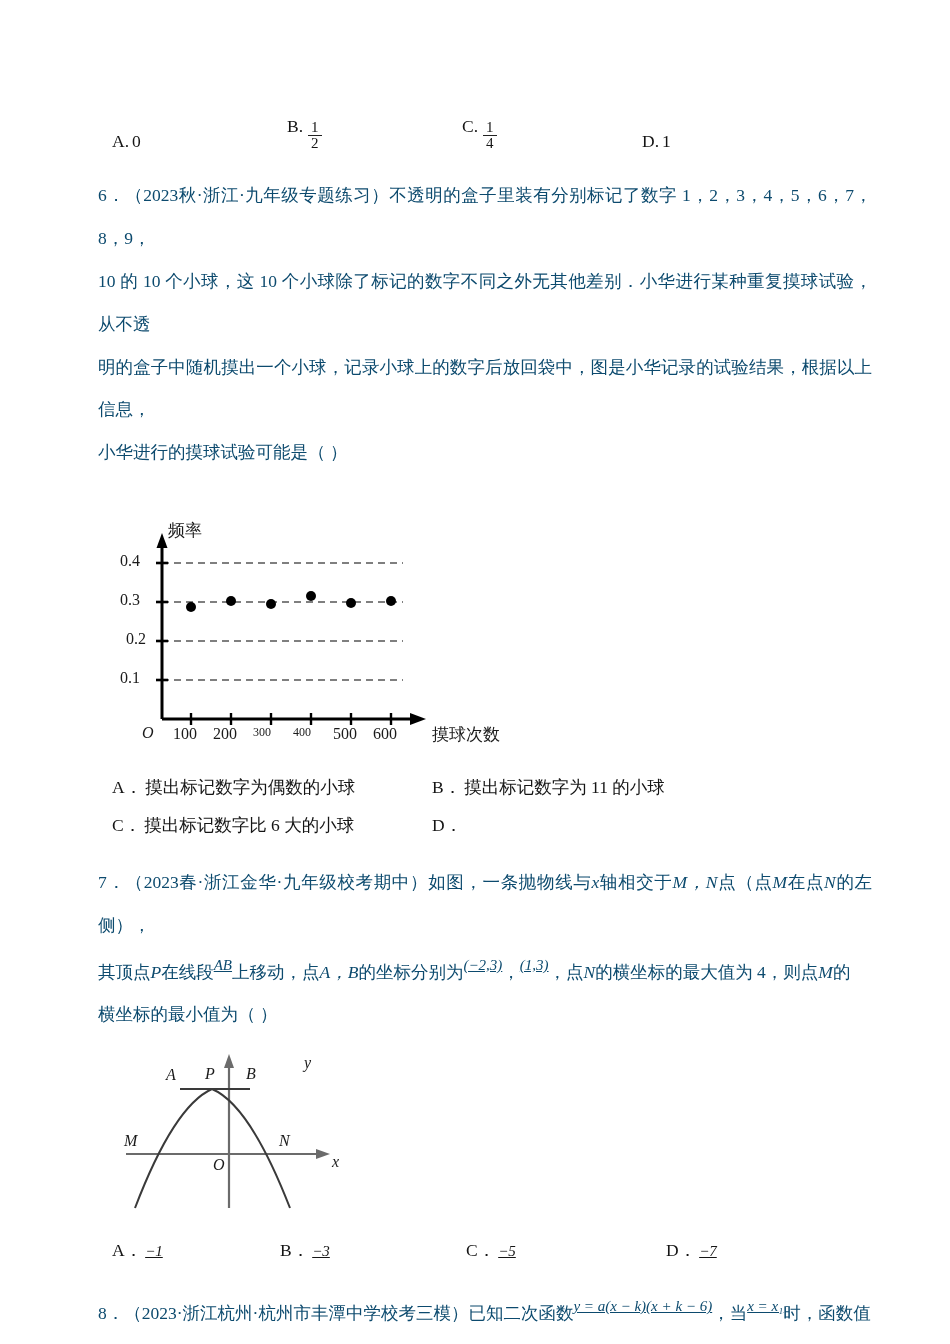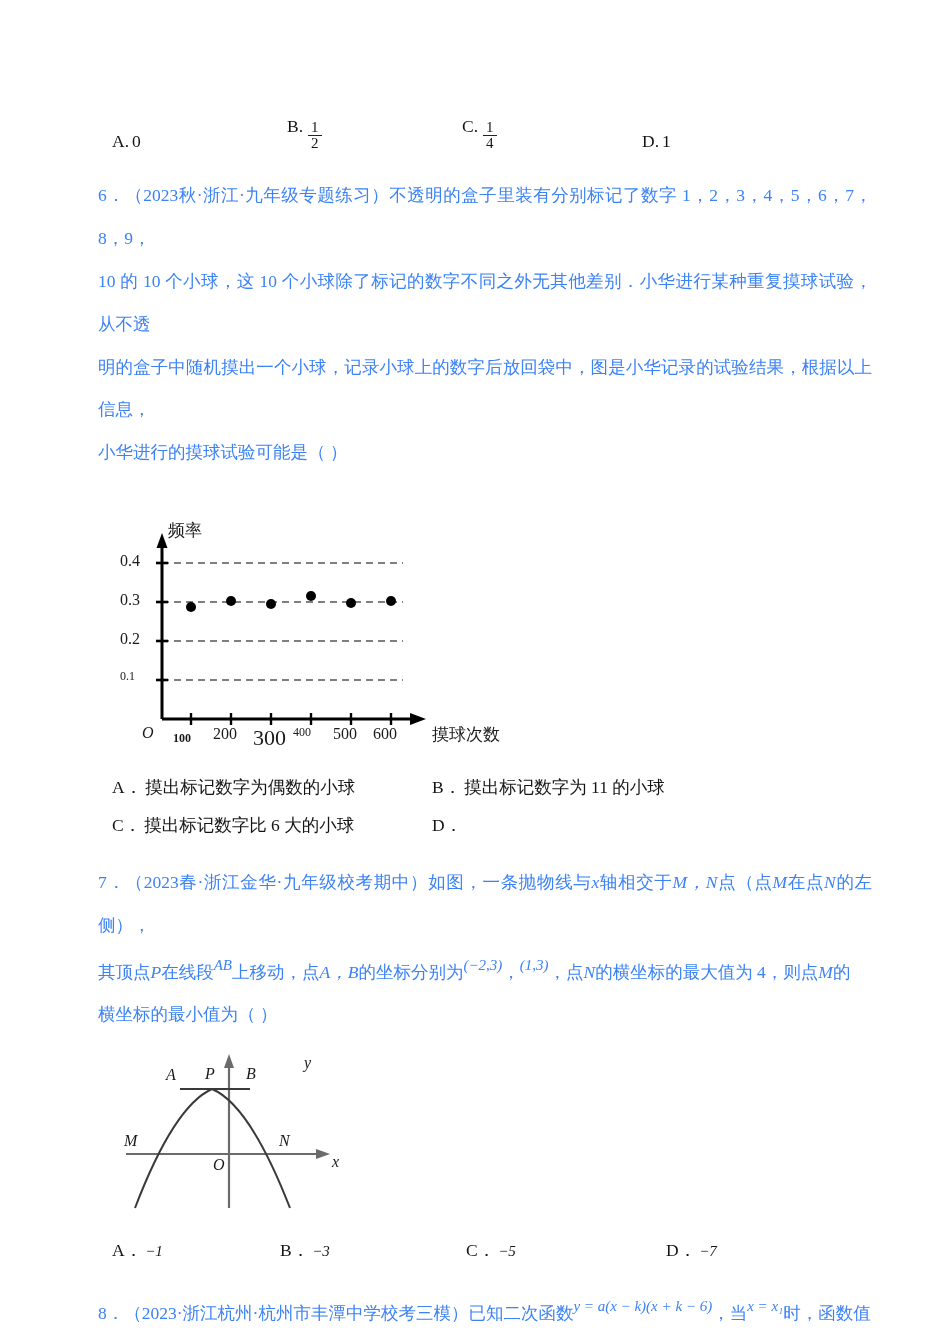--- a/index.html
+++ b/index.html
@@ -41,7 +41,7 @@
     font-size: 17.5px;
     line-height: 2.45;
     text-align: justify;
-    color: #3b82f6;
+    color: #0c4a6e;
   }
 
   

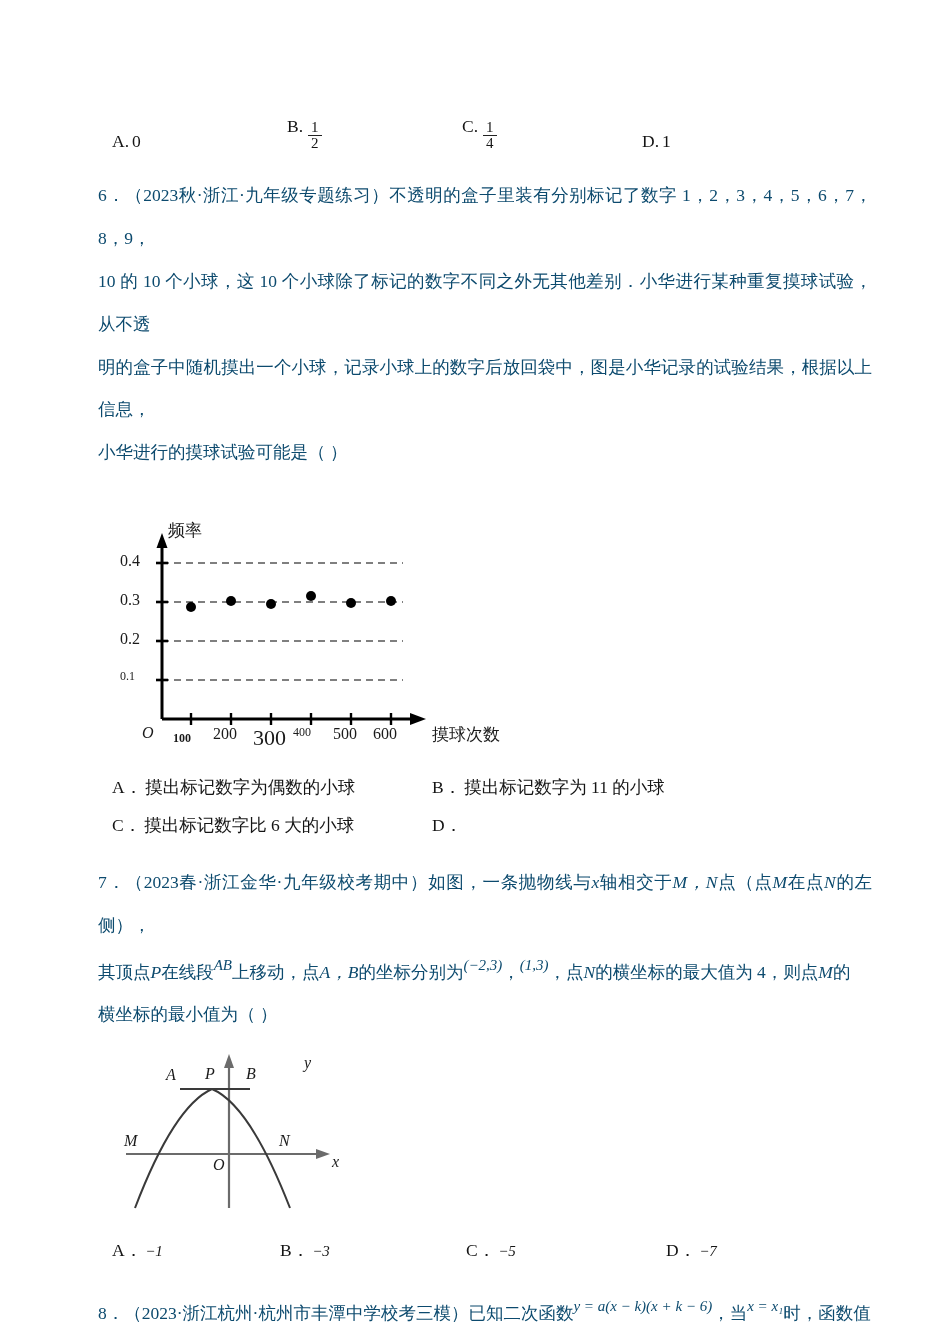--- a/index.html
+++ b/index.html
@@ -198,7 +198,7 @@
 
       <div style="position:absolute; left:2px; top:29px; font-size:16px;">0.4</div>
       <div style="position:absolute; left:2px; top:68px; font-size:16px;text-align:center;">0.3</div>
-      <div style="position:absolute; left:2px; top:107px; font-size:16px;">0.2</div>
+      <div style="position:absolute; left:8px; top:107px; font-size:16px;">0.2</div>
       <div style="position:absolute; left:2px; top:146px; font-size:12px;text-align:center;">0.1</div>
 
       <div style="position:absolute; left:24px; top:201px; font-size:16px; font-style:italic;">O</div>

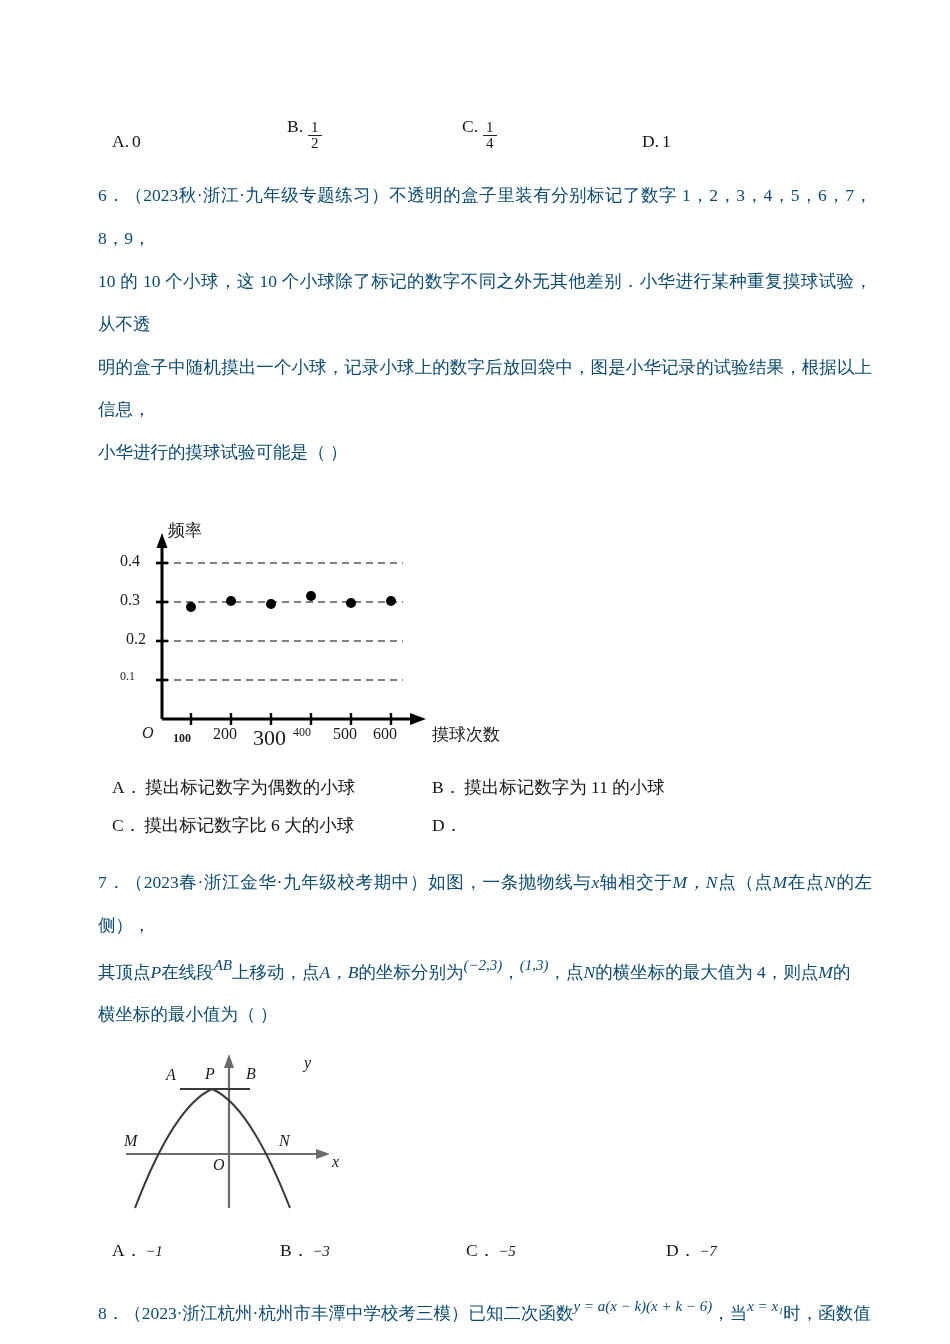--- a/index.html
+++ b/index.html
@@ -199,7 +199,7 @@
       <div style="position:absolute; left:2px; top:29px; font-size:16px;">0.4</div>
       <div style="position:absolute; left:2px; top:68px; font-size:16px;text-align:center;">0.3</div>
       <div style="position:absolute; left:8px; top:107px; font-size:16px;">0.2</div>
-      <div style="position:absolute; left:2px; top:146px; font-size:12px;text-align:center;">0.1</div>
+      <div style="position:absolute; left:2px; top:146px; font-size:16px;text-align:center;">0.1</div>
 
       <div style="position:absolute; left:24px; top:201px; font-size:16px; font-style:italic;">O</div>
 

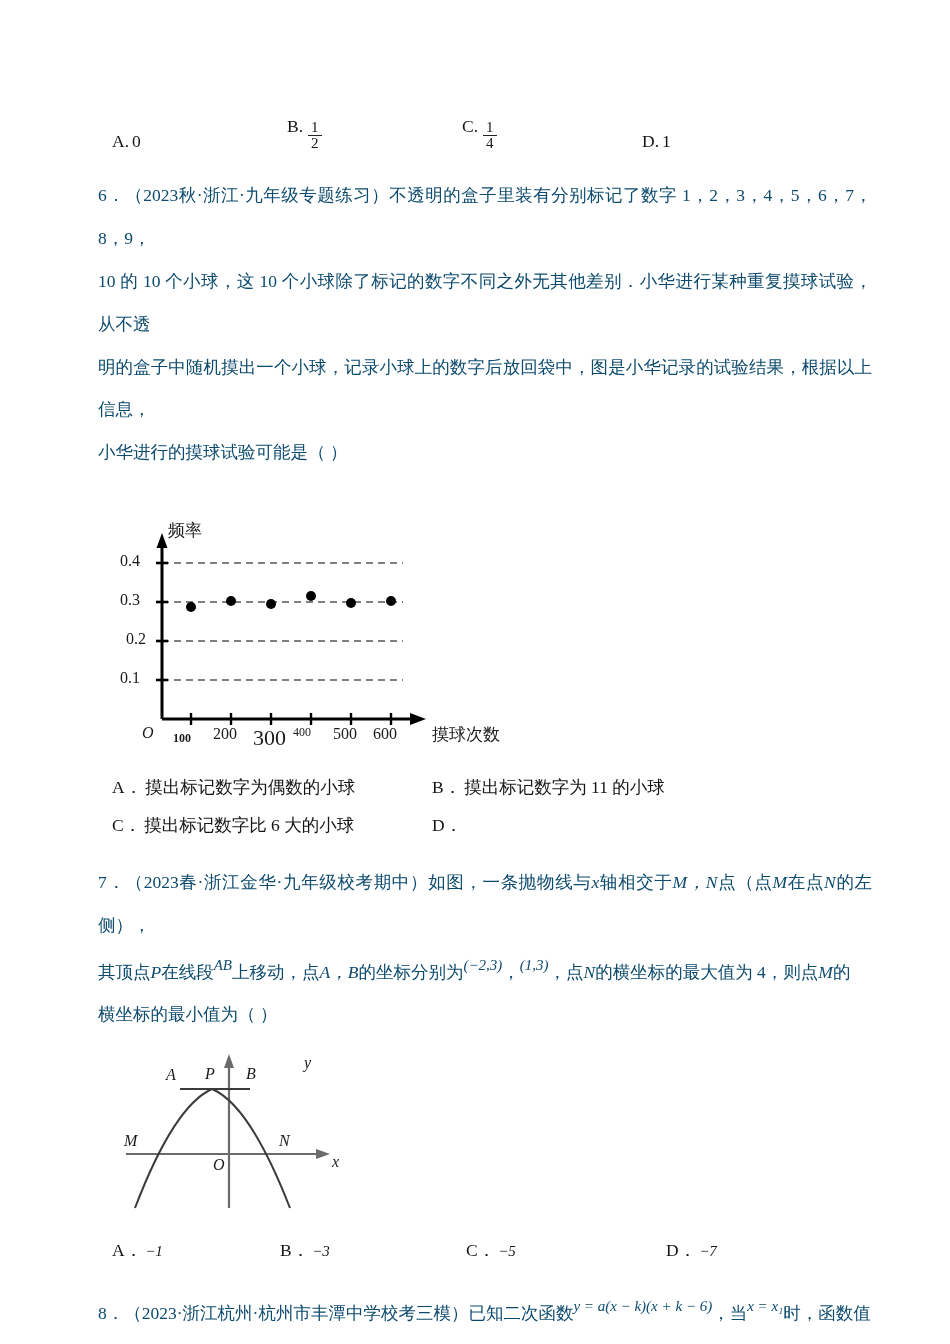--- a/index.html
+++ b/index.html
@@ -203,7 +203,7 @@
 
       <div style="position:absolute; left:24px; top:201px; font-size:16px; font-style:italic;">O</div>
 
-      <div style="position:absolute; left:55px;  top:208px; font-size:12px;font-weight:bold;">100</div>
+      <div style="position:absolute; left:55px;  top:202px; font-size:16px;">100</div>
       <div style="position:absolute; left:95px;  top:202px; font-size:16px;">200</div>
       <div style="position:absolute; left:135px; top:202px; font-size:22px;">300</div>
       <div style="position:absolute; left:175px; top:202px; font-size:12px;">400</div>

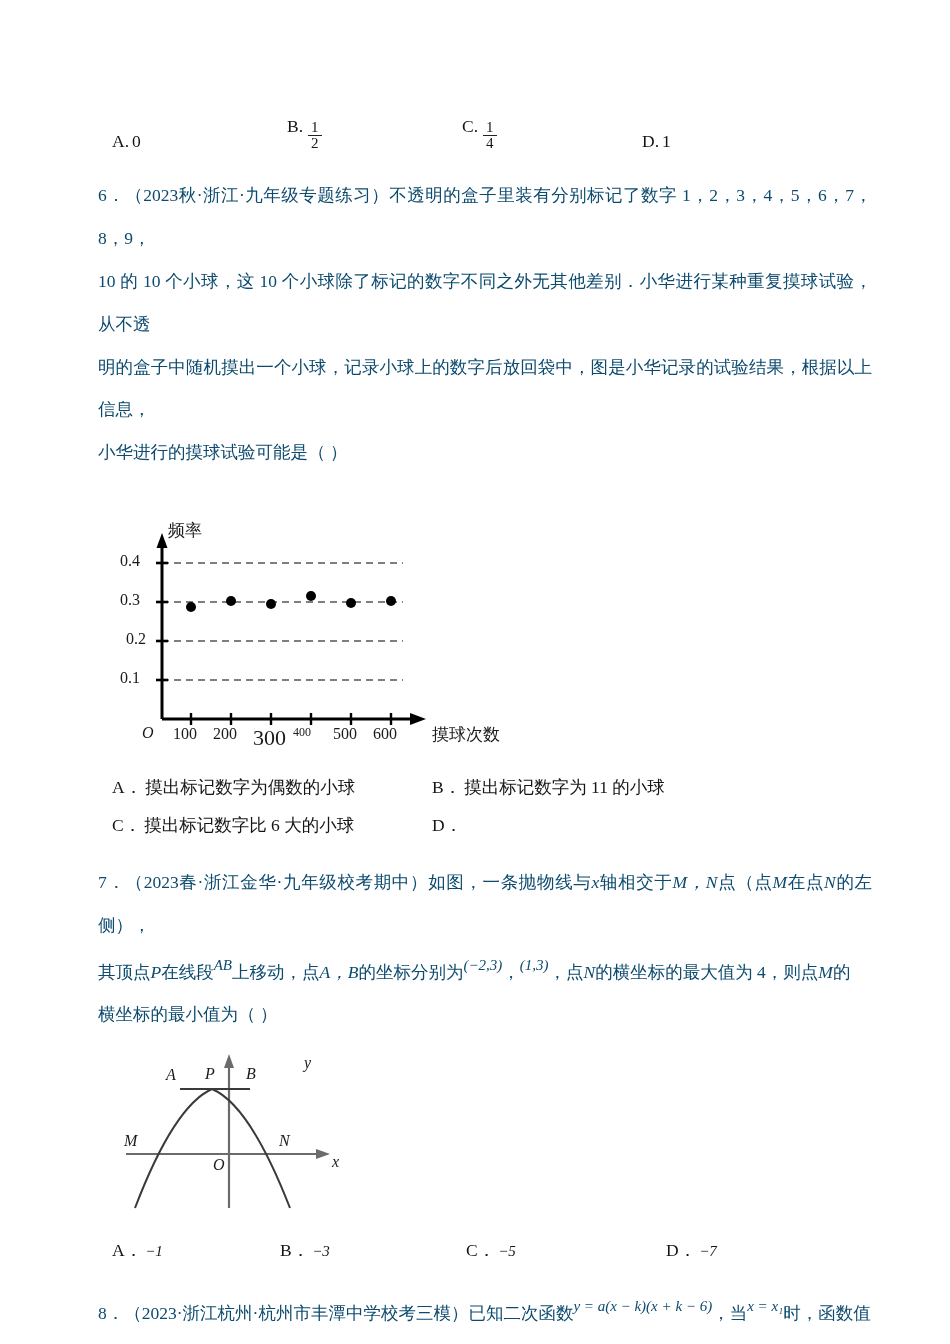--- a/index.html
+++ b/index.html
@@ -205,7 +205,7 @@
 
       <div style="position:absolute; left:55px;  top:202px; font-size:16px;">100</div>
       <div style="position:absolute; left:95px;  top:202px; font-size:16px;">200</div>
-      <div style="position:absolute; left:135px; top:202px; font-size:22px;">300</div>
+      <div style="position:absolute; left:135px; top:202px; font-size:12px;">300</div>
       <div style="position:absolute; left:175px; top:202px; font-size:12px;">400</div>
       <div style="position:absolute; left:215px; top:202px; font-size:16px;text-align:right;">500</div>
       <div style="position:absolute; left:255px; top:202px; font-size:16px;">600</div>

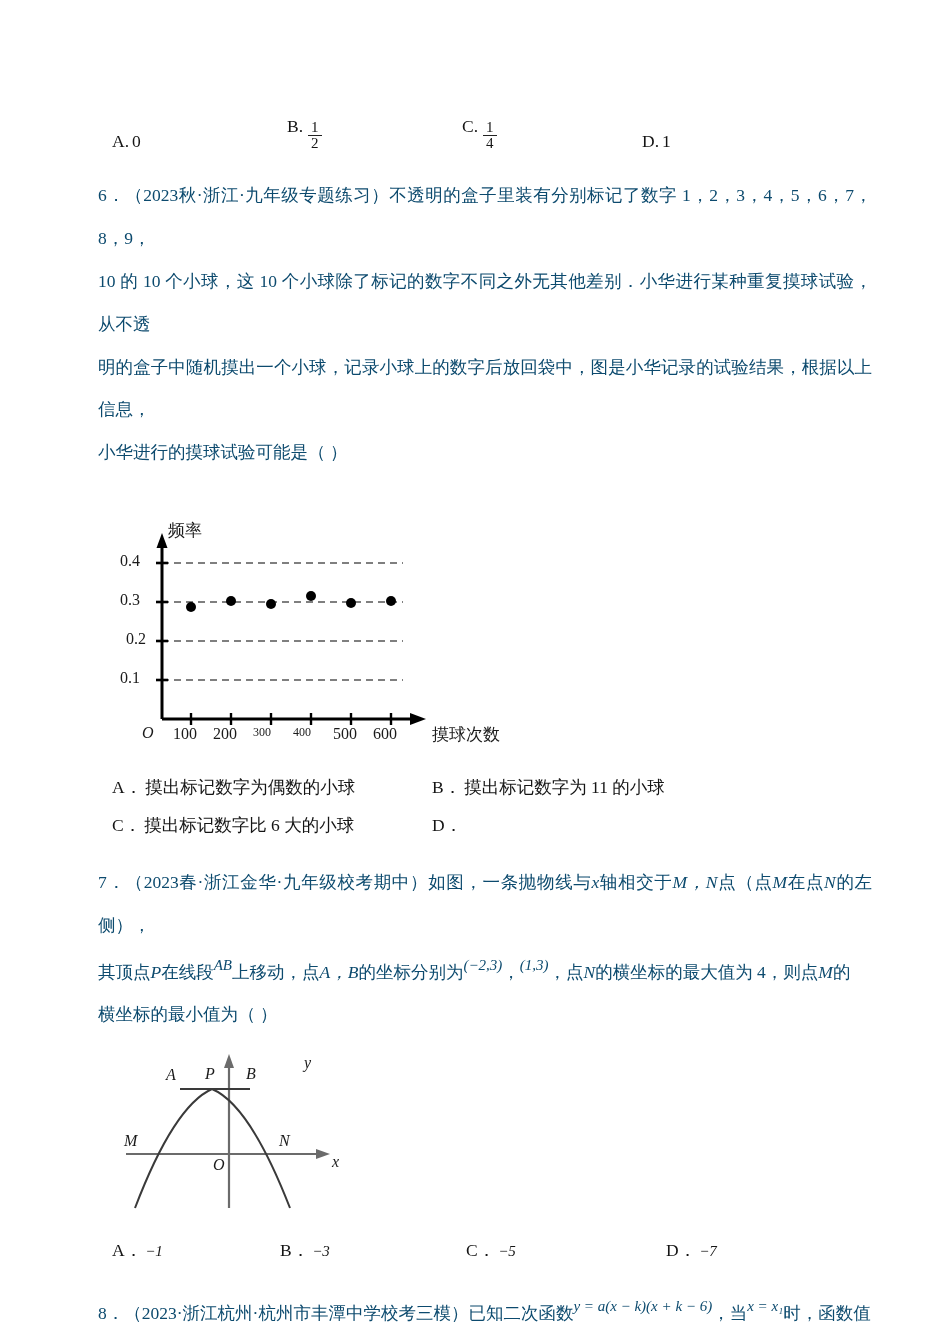--- a/index.html
+++ b/index.html
@@ -85,6 +85,7 @@
     font-size: 15px;
     vertical-align: 0.5em;
     white-space: nowrap;
+    text-decoration: underline;
   }
 
   

